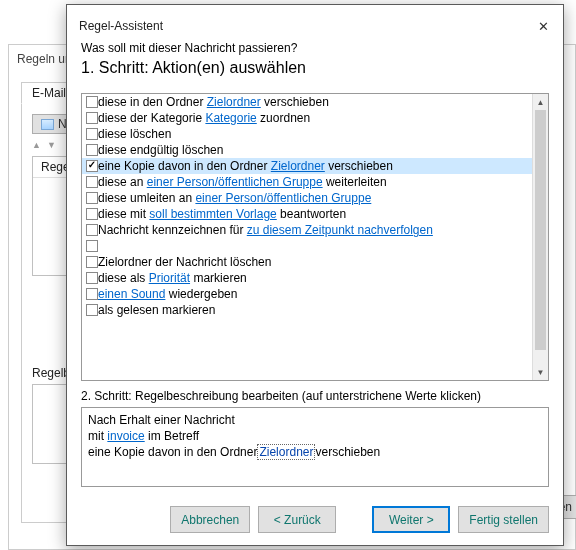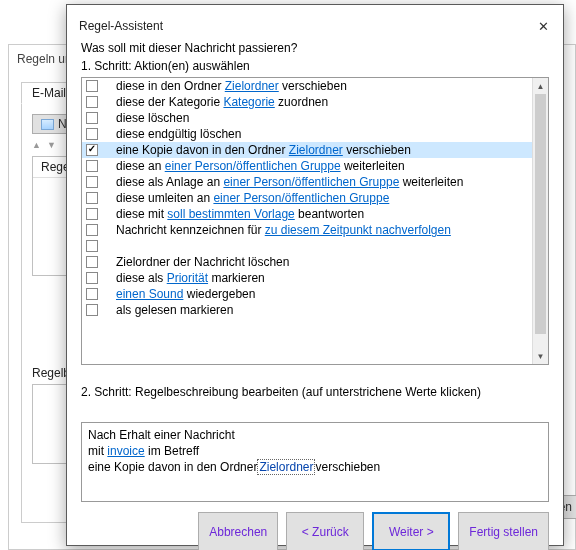--- a/index.html
+++ b/index.html
@@ -67,7 +67,7 @@
   .close-x { font-size: 13px; color: #333; padding: 4px 6px; }
   .wiz-body { padding: 6px 14px 0 14px; flex: 1; display: flex; flex-direction: column; }
   .q-label { font-size: 12px; margin-bottom: 4px; }
-  .step-label { font-size: 12px; margin-bottom: 4px; }
+  .step-label { font-size: 16px; margin-bottom: 16px; }
 
   .actions-box {
     border: 1px solid #999; background: #fff;

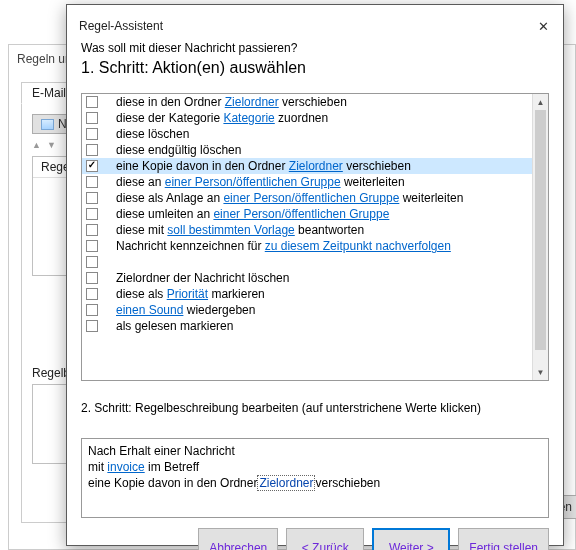--- a/index.html
+++ b/index.html
@@ -91,7 +91,7 @@
   }
 
   .action-row {
-    display: flex; align-items: center; gap: 18px;
+    display: flex; align-items: center; gap: 0;
     padding: 0 4px; height: 16px; font-size: 12px; line-height: 16px;
     white-space: nowrap;
   }

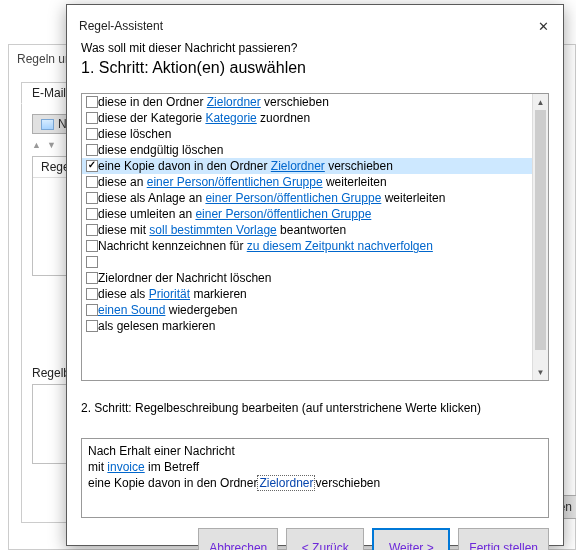--- a/index.html
+++ b/index.html
@@ -199,10 +199,6 @@
           </div>
           <div class="action-row">
             <span class="chk"></span>
-            <span>diese als Anlage an <span class="u">einer Person/öffentlichen Gruppe</span> weiterleiten</span>
-          </div>
-          <div class="action-row">
-            <span class="chk"></span>
             <span>diese umleiten an <span class="u">einer Person/öffentlichen Gruppe</span></span>
           </div>
           <div class="action-row">

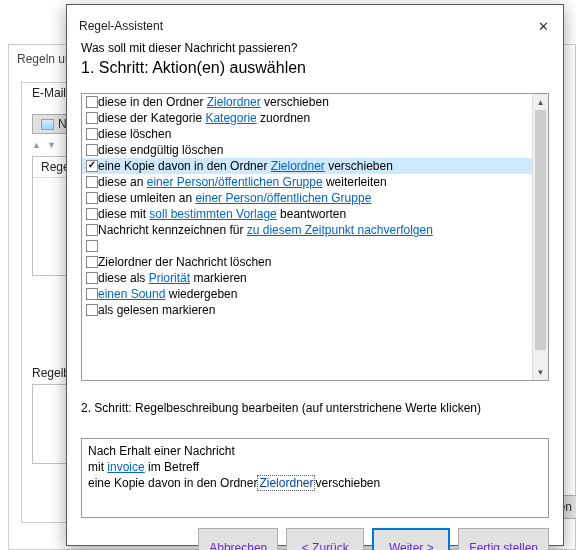--- a/index.html
+++ b/index.html
@@ -104,7 +104,7 @@
   .chk.checked::after { content: "✓"; color: #000; font-weight: bold; position: relative; top: -1px; }
   .u { color: #0066cc; text-decoration: underline; }
 
-  .step2-label { font-size: 12px; margin: 20px 0 4px 0; }
+  .step2-label { font-size: 12px; margin: 8px 0 4px 0; }
   .desc-box {
     border: 1px solid #999; background: #fff;
     padding: 4px 6px; font-size: 12px; line-height: 16px;

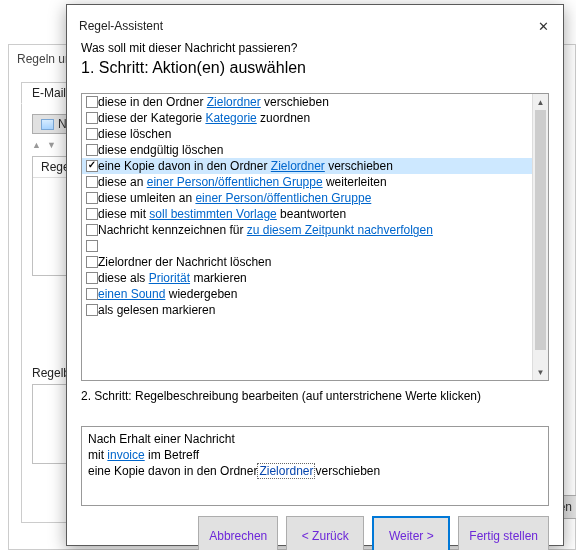--- a/index.html
+++ b/index.html
@@ -109,7 +109,6 @@
     border: 1px solid #999; background: #fff;
     padding: 4px 6px; font-size: 12px; line-height: 16px;
     height: 80px;
-    margin-top: 19px;
   }
   .dotted { border: 1px dotted #666; padding: 0 1px; color: #0645ad; }
 

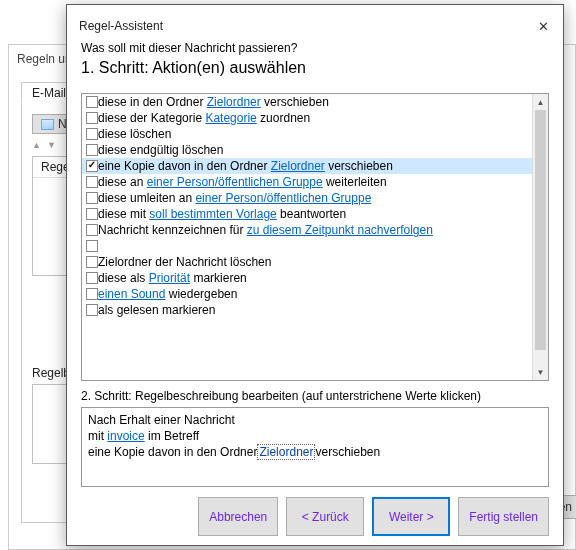--- a/index.html
+++ b/index.html
@@ -117,9 +117,9 @@
     padding: 10px 14px 12px 0;
   }
   .btn {
-    min-width: 78px; height: 39px;
+    min-width: 78px; height: 27px;
     border: 1px solid #adadad; background: #e1e1e1;
-    font-size: 12px; color: #6d28d9;
+    font-size: 12px; color: #0f766e;
     display: inline-flex; align-items: center; justify-content: center;
     padding: 0 10px;
   }

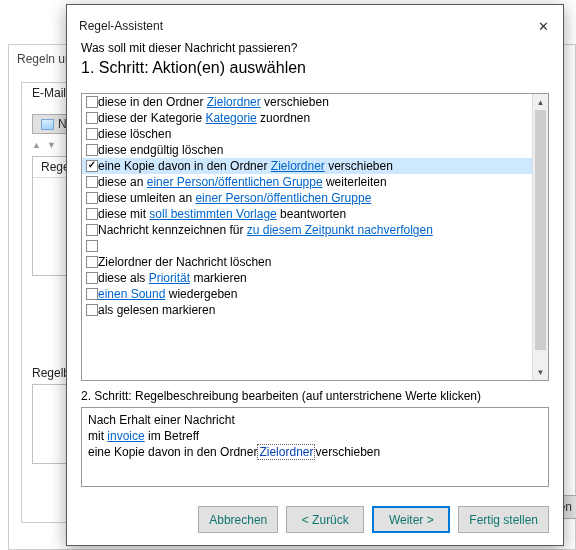--- a/index.html
+++ b/index.html
@@ -123,7 +123,7 @@
     display: inline-flex; align-items: center; justify-content: center;
     padding: 0 10px;
   }
-  .btn.default { border: 1px solid #0078d7; box-shadow: inset 0 0 0 1px #0078d7; }
+  .btn.default { border: 1px solid #0078d7; box-shadow: inset 0 0 0 1px #0078d7; margin-left: 28px; }
 
   .icon-new { width: 13px; height: 11px; background: linear-gradient(#d6ecff,#a7d3ff); border: 1px solid #7aa7d6; }
 </style>

